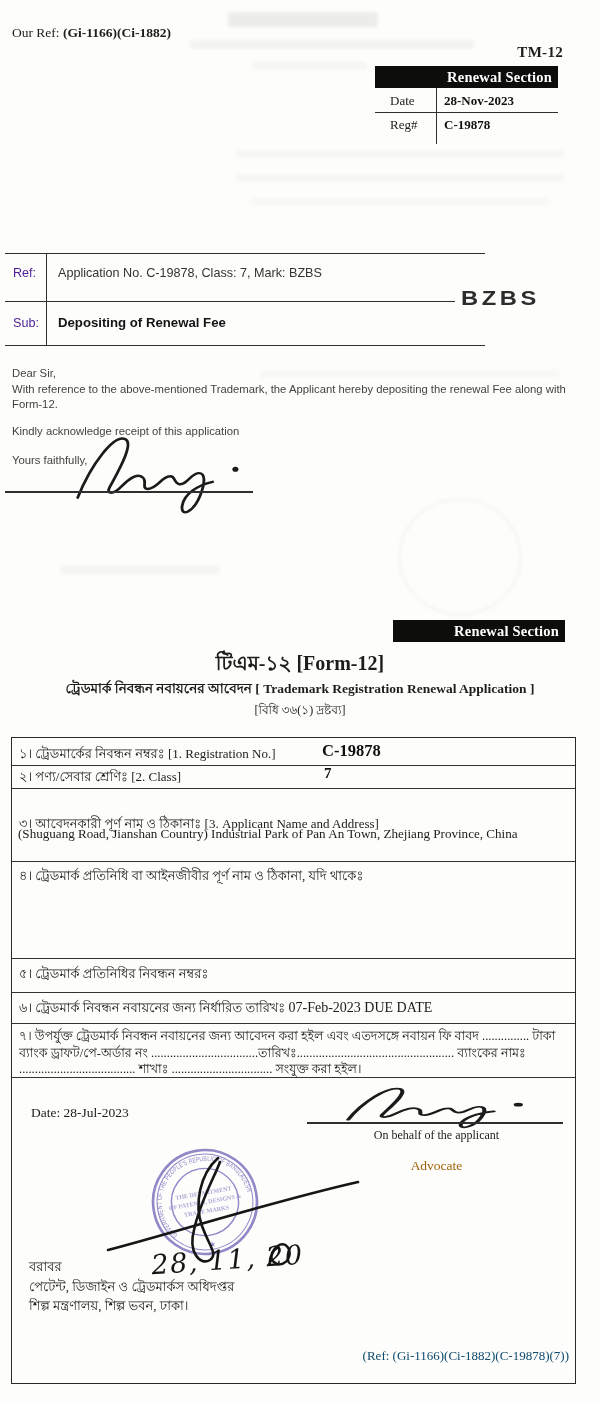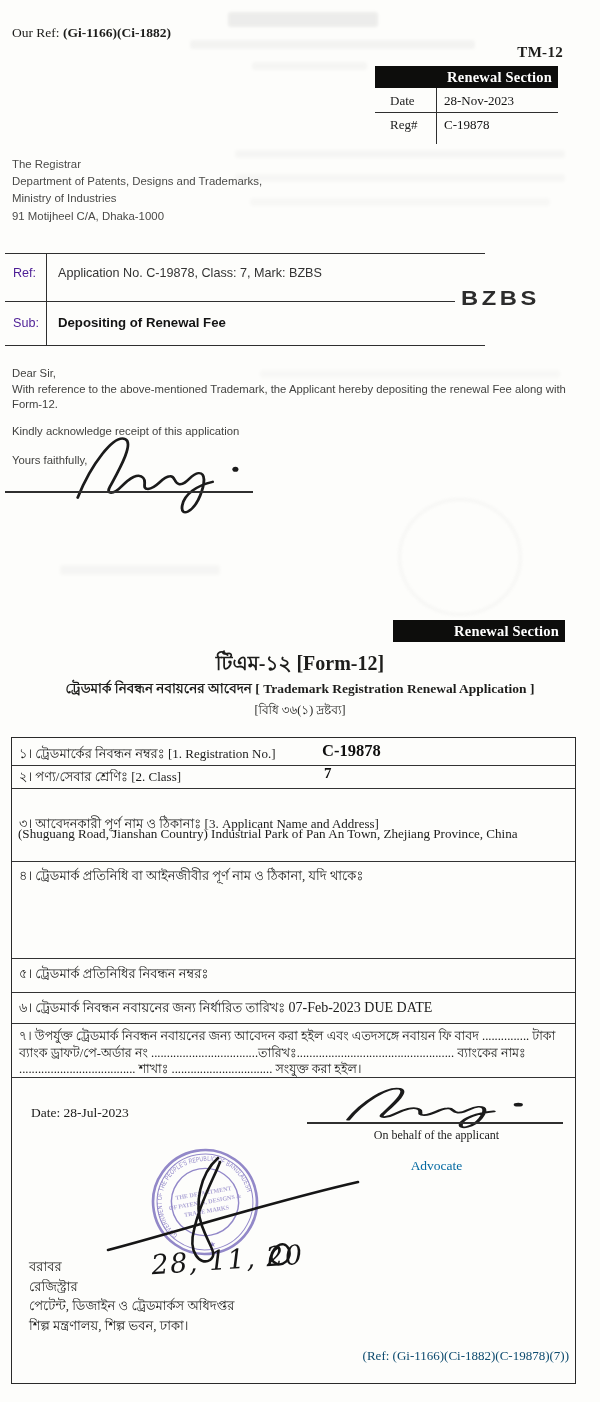--- a/index.html
+++ b/index.html
@@ -18,7 +18,7 @@
           text-align:right;padding:3px 6px 0 0;box-sizing:border-box;letter-spacing:.2px;}
   .banner1{left:375px;top:66px;width:183px;height:22px;}
   .hdr-label{font-size:13px;color:#222;}
-  .hdr-value{font-size:13px;font-weight:normal;color:#111;}
+  .hdr-value{font-size:13px;font-weight:bold;color:#111;}
   .hline{background:#2f2f2f;height:1.3px;}
   .vline{background:#2f2f2f;width:1.3px;}
   .recipient{left:12px;top:156px;font-size:11.4px;line-height:17.2px;color:#4a4a48;}

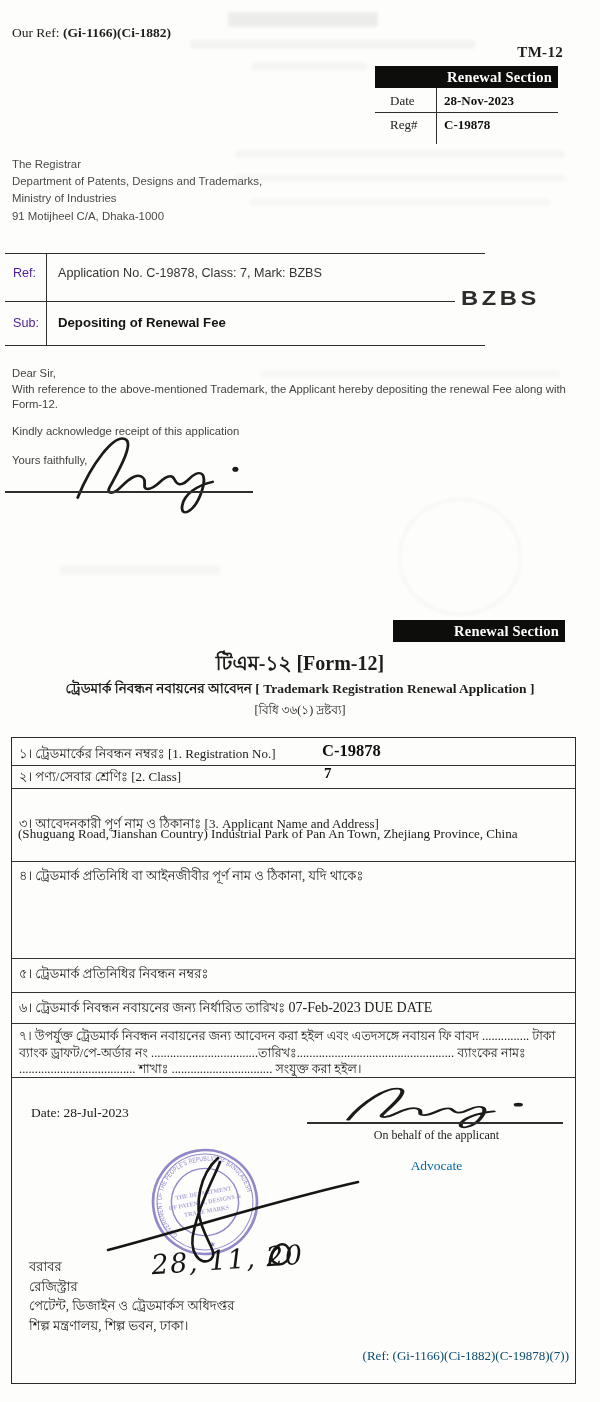--- a/index.html
+++ b/index.html
@@ -79,12 +79,6 @@
     <div class="abs vline" style="left:61px;top:0;height:56px;"></div>
   </div>
 
-  <div class="abs recipient sans">
-    <div>The Registrar</div>
-    <div>Department of Patents, Designs and Trademarks,</div>
-    <div>Ministry of Industries</div>
-    <div>91 Motijheel C/A, Dhaka-1000</div>
-  </div>
 
   <div class="abs hline" style="left:5px;top:253px;width:480px;"></div>
   <div class="abs vline" style="left:46px;top:253px;height:93px;"></div>

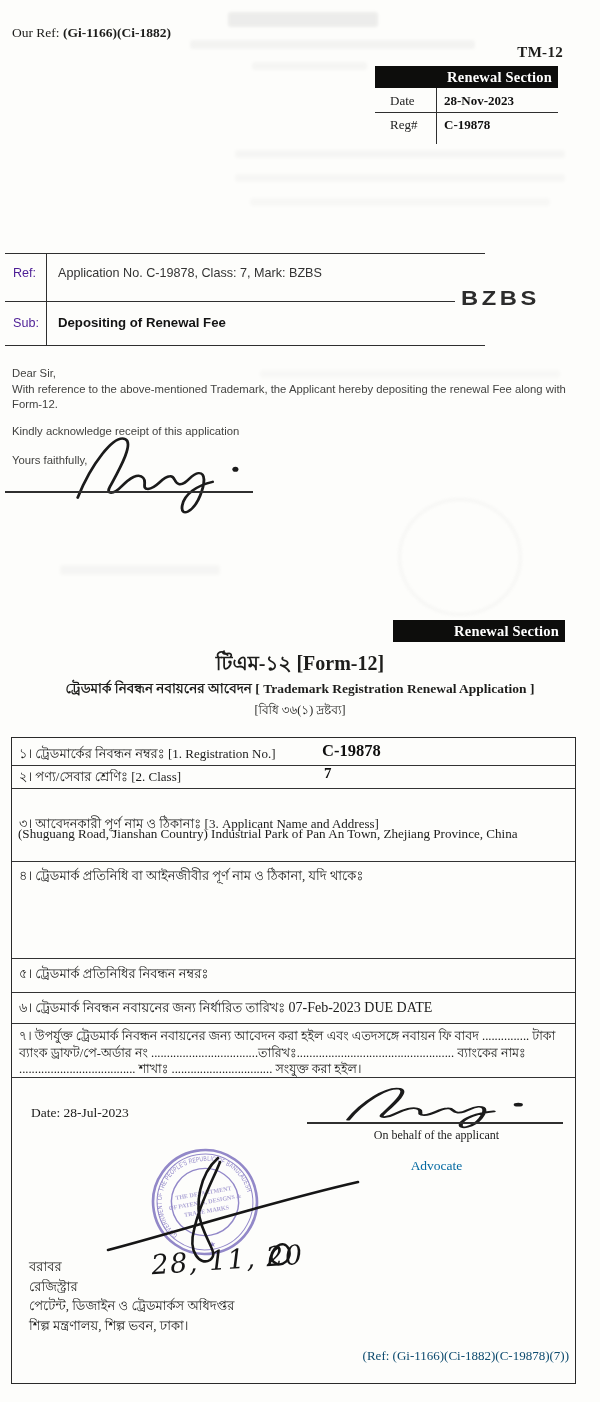--- a/index.html
+++ b/index.html
@@ -40,7 +40,7 @@
   .fvalue{position:absolute;font-weight:bold;color:#0f0f0f;}
   
   .behalf{font-size:12px;color:#222;text-align:center;}
-  .advocate{font-size:13.5px;color:#0369a1;text-align:center;}
+  .advocate{font-size:13.5px;color:#a16207;text-align:center;}
   .submit-block{font-size:13px;line-height:19.5px;color:#1c1c1a;}
   .fref{font-size:13px;color:#0c4a6e;}
   

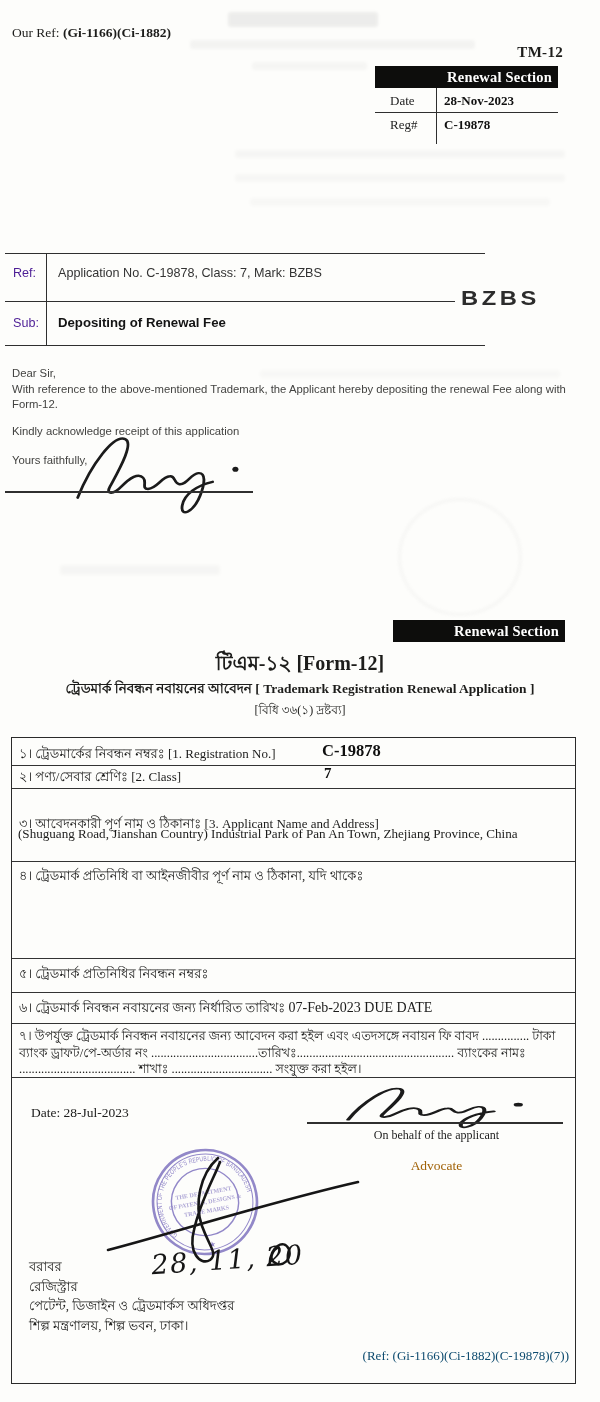--- a/index.html
+++ b/index.html
@@ -194,7 +194,6 @@
 
     <div class="abs submit-block" style="left:17px;top:519px;">
       <div>বরাবর</div>
-      <div>রেজিস্ট্রার</div>
       <div>পেটেন্ট, ডিজাইন ও ট্রেডমার্কস অধিদপ্তর</div>
       <div>শিল্প মন্ত্রণালয়, শিল্প ভবন, ঢাকা।</div>
     </div>

